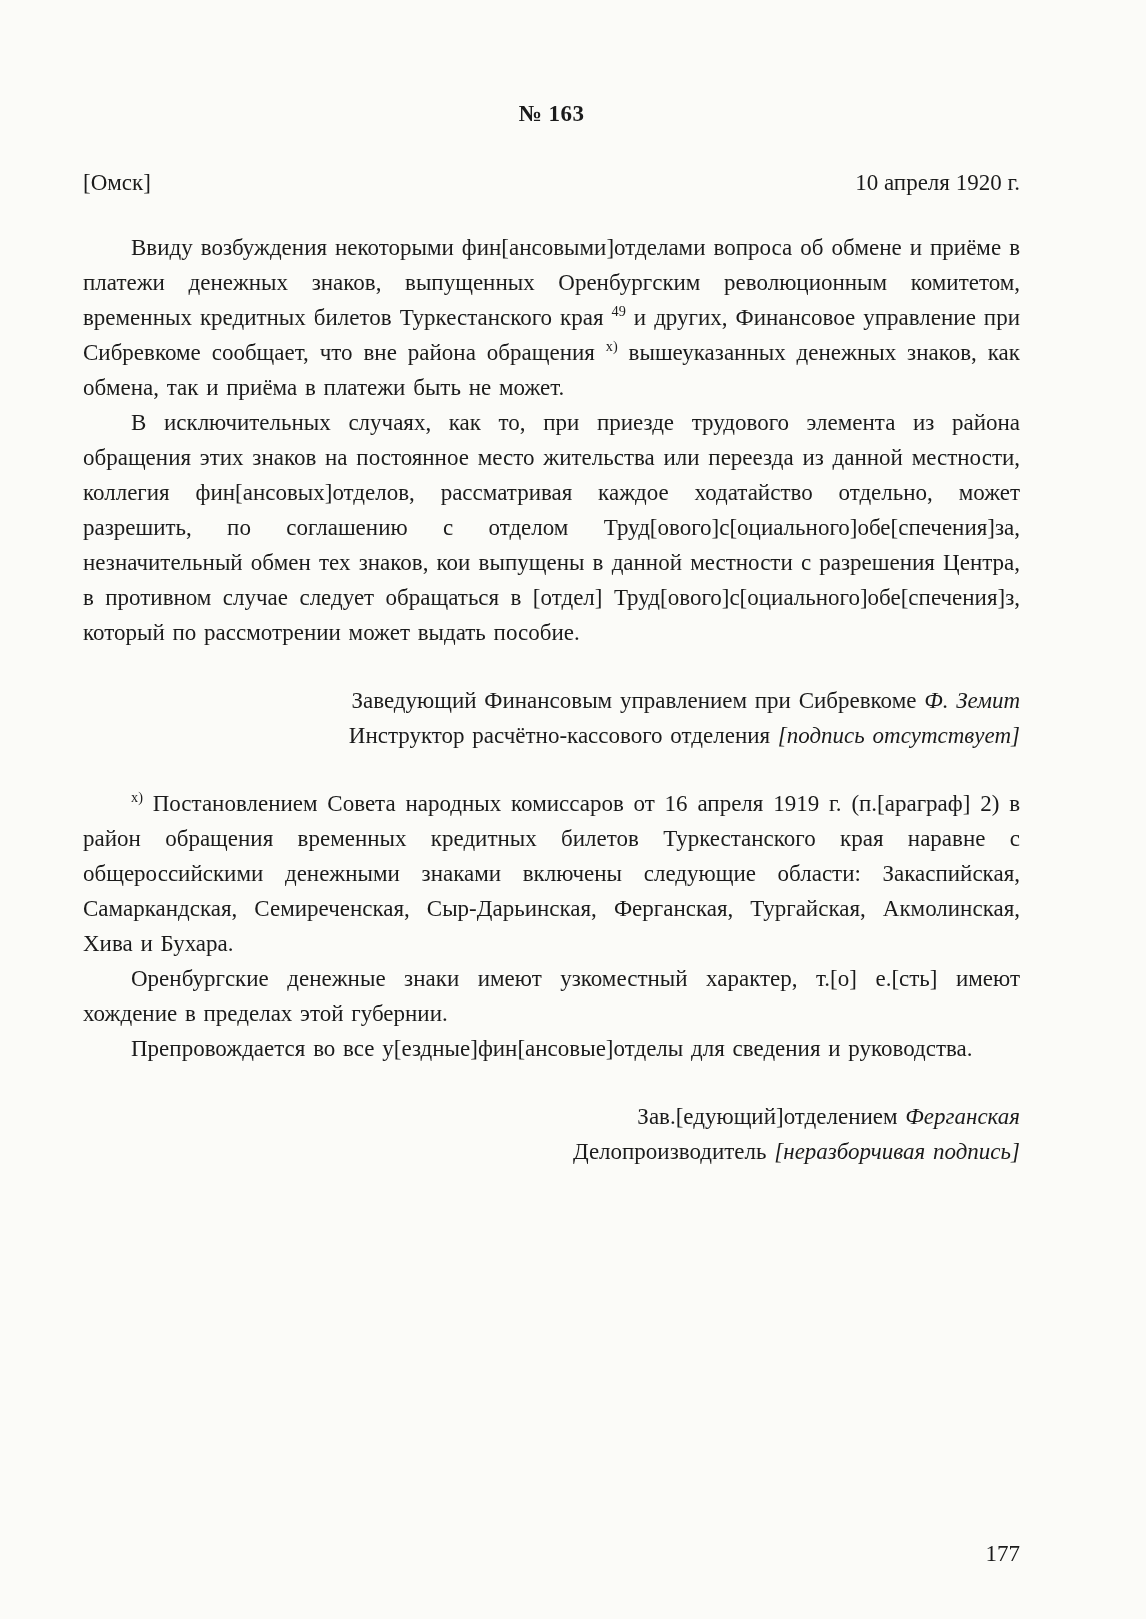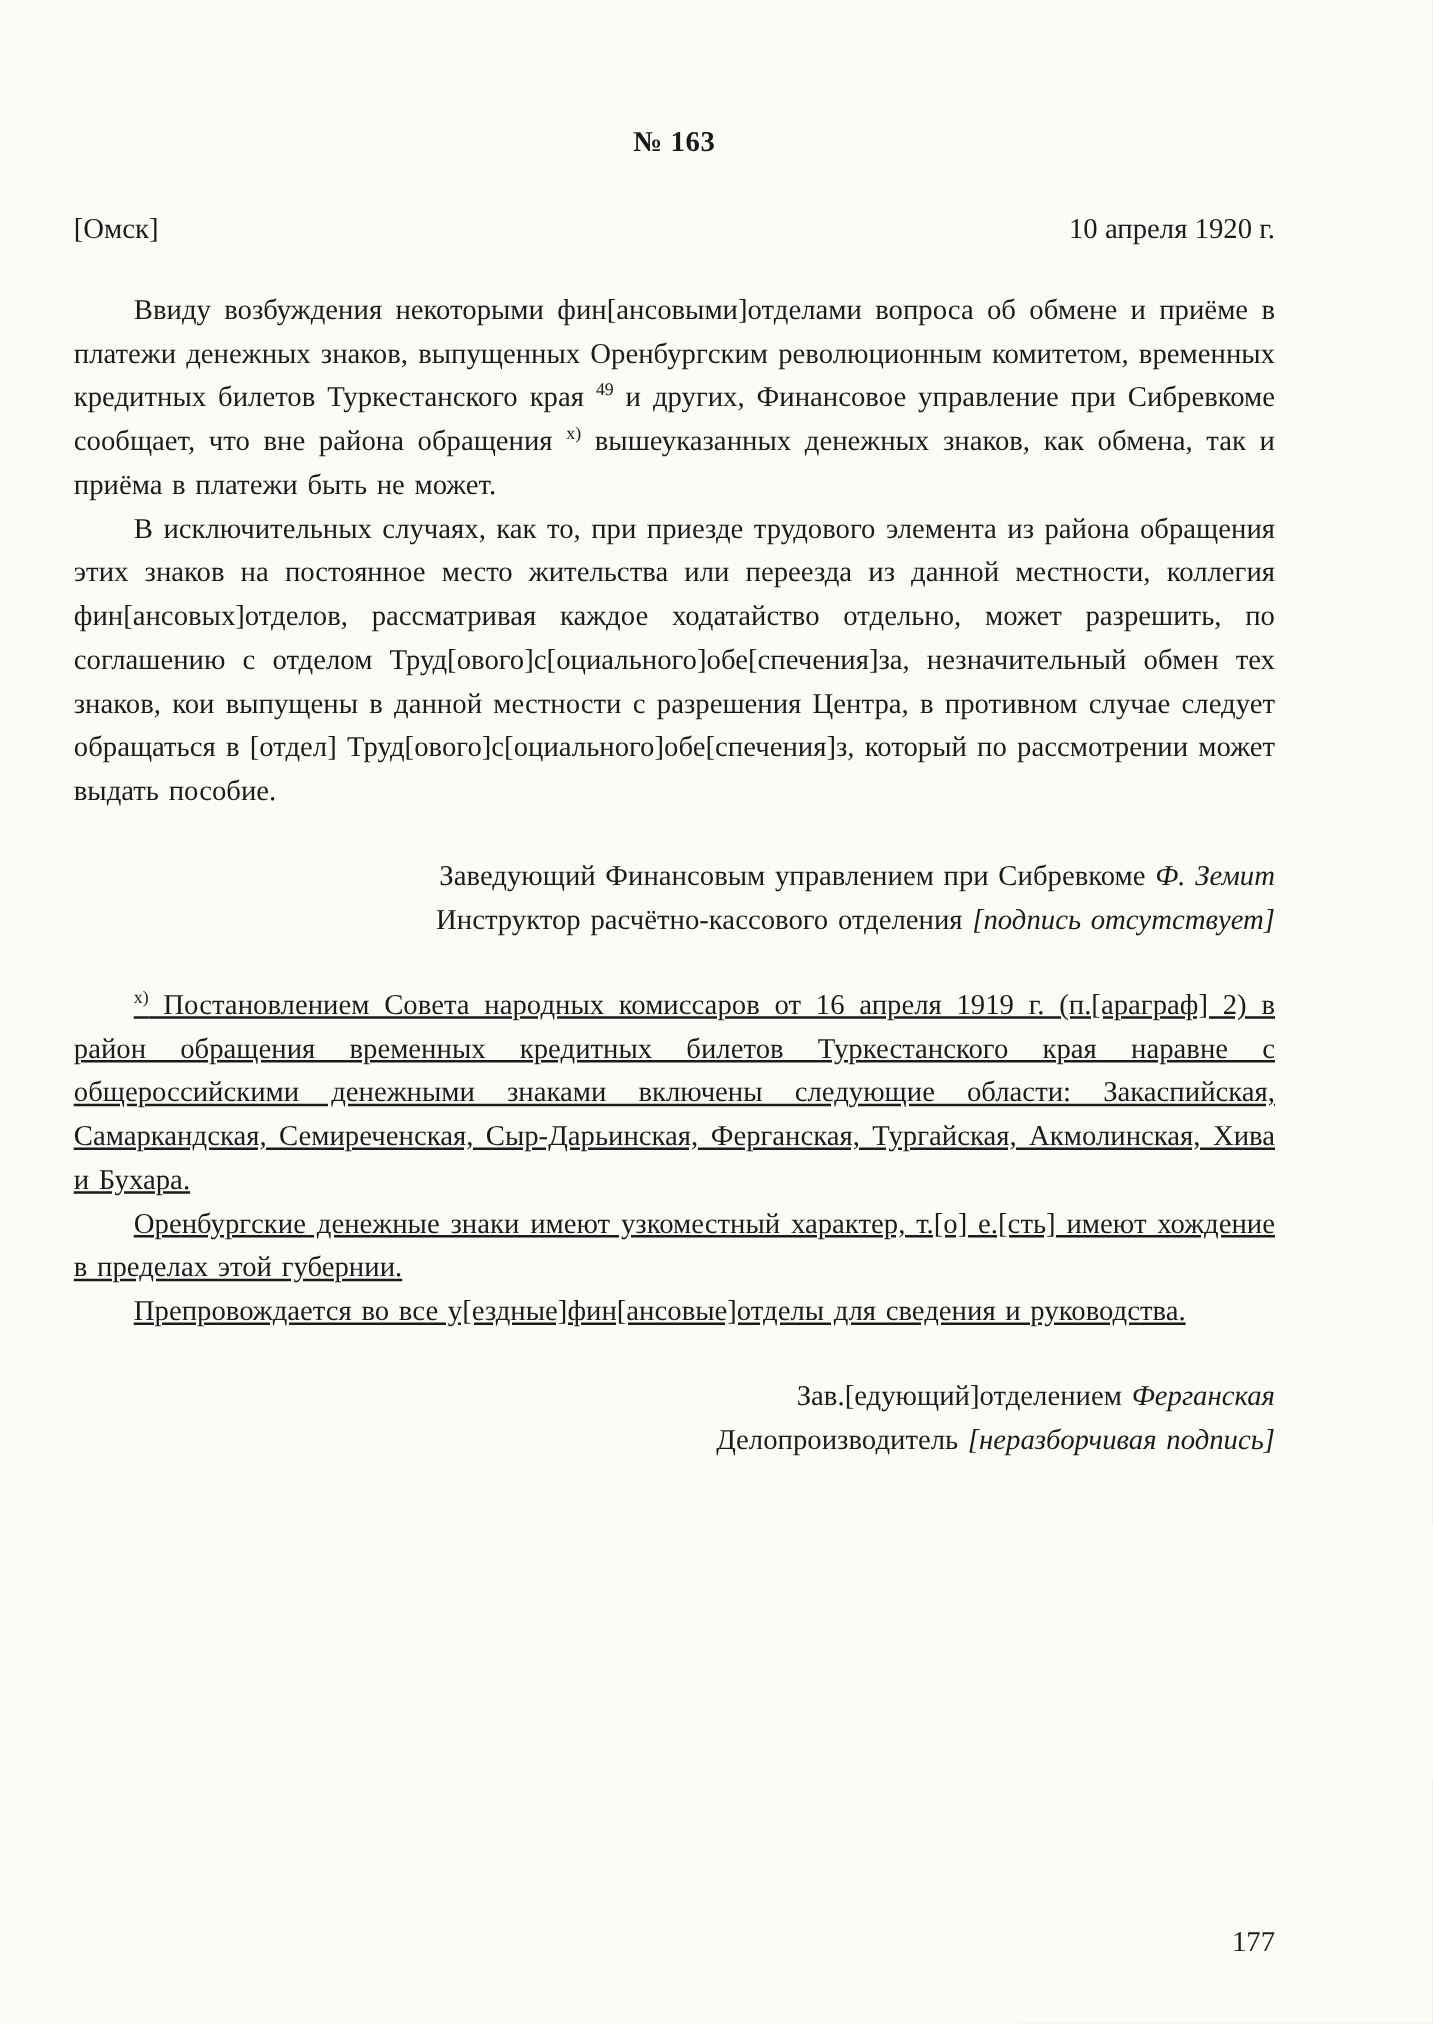--- a/index.html
+++ b/index.html
@@ -14,7 +14,7 @@
     height: 1619px;
     background: #fbfbf8;
     color: #1b1b1b;
-    padding: 96px 126px 0 59px;
+    padding: 96px 126px 0 83px;
     font-size: 23px;
     line-height: 35px;
     overflow: hidden;

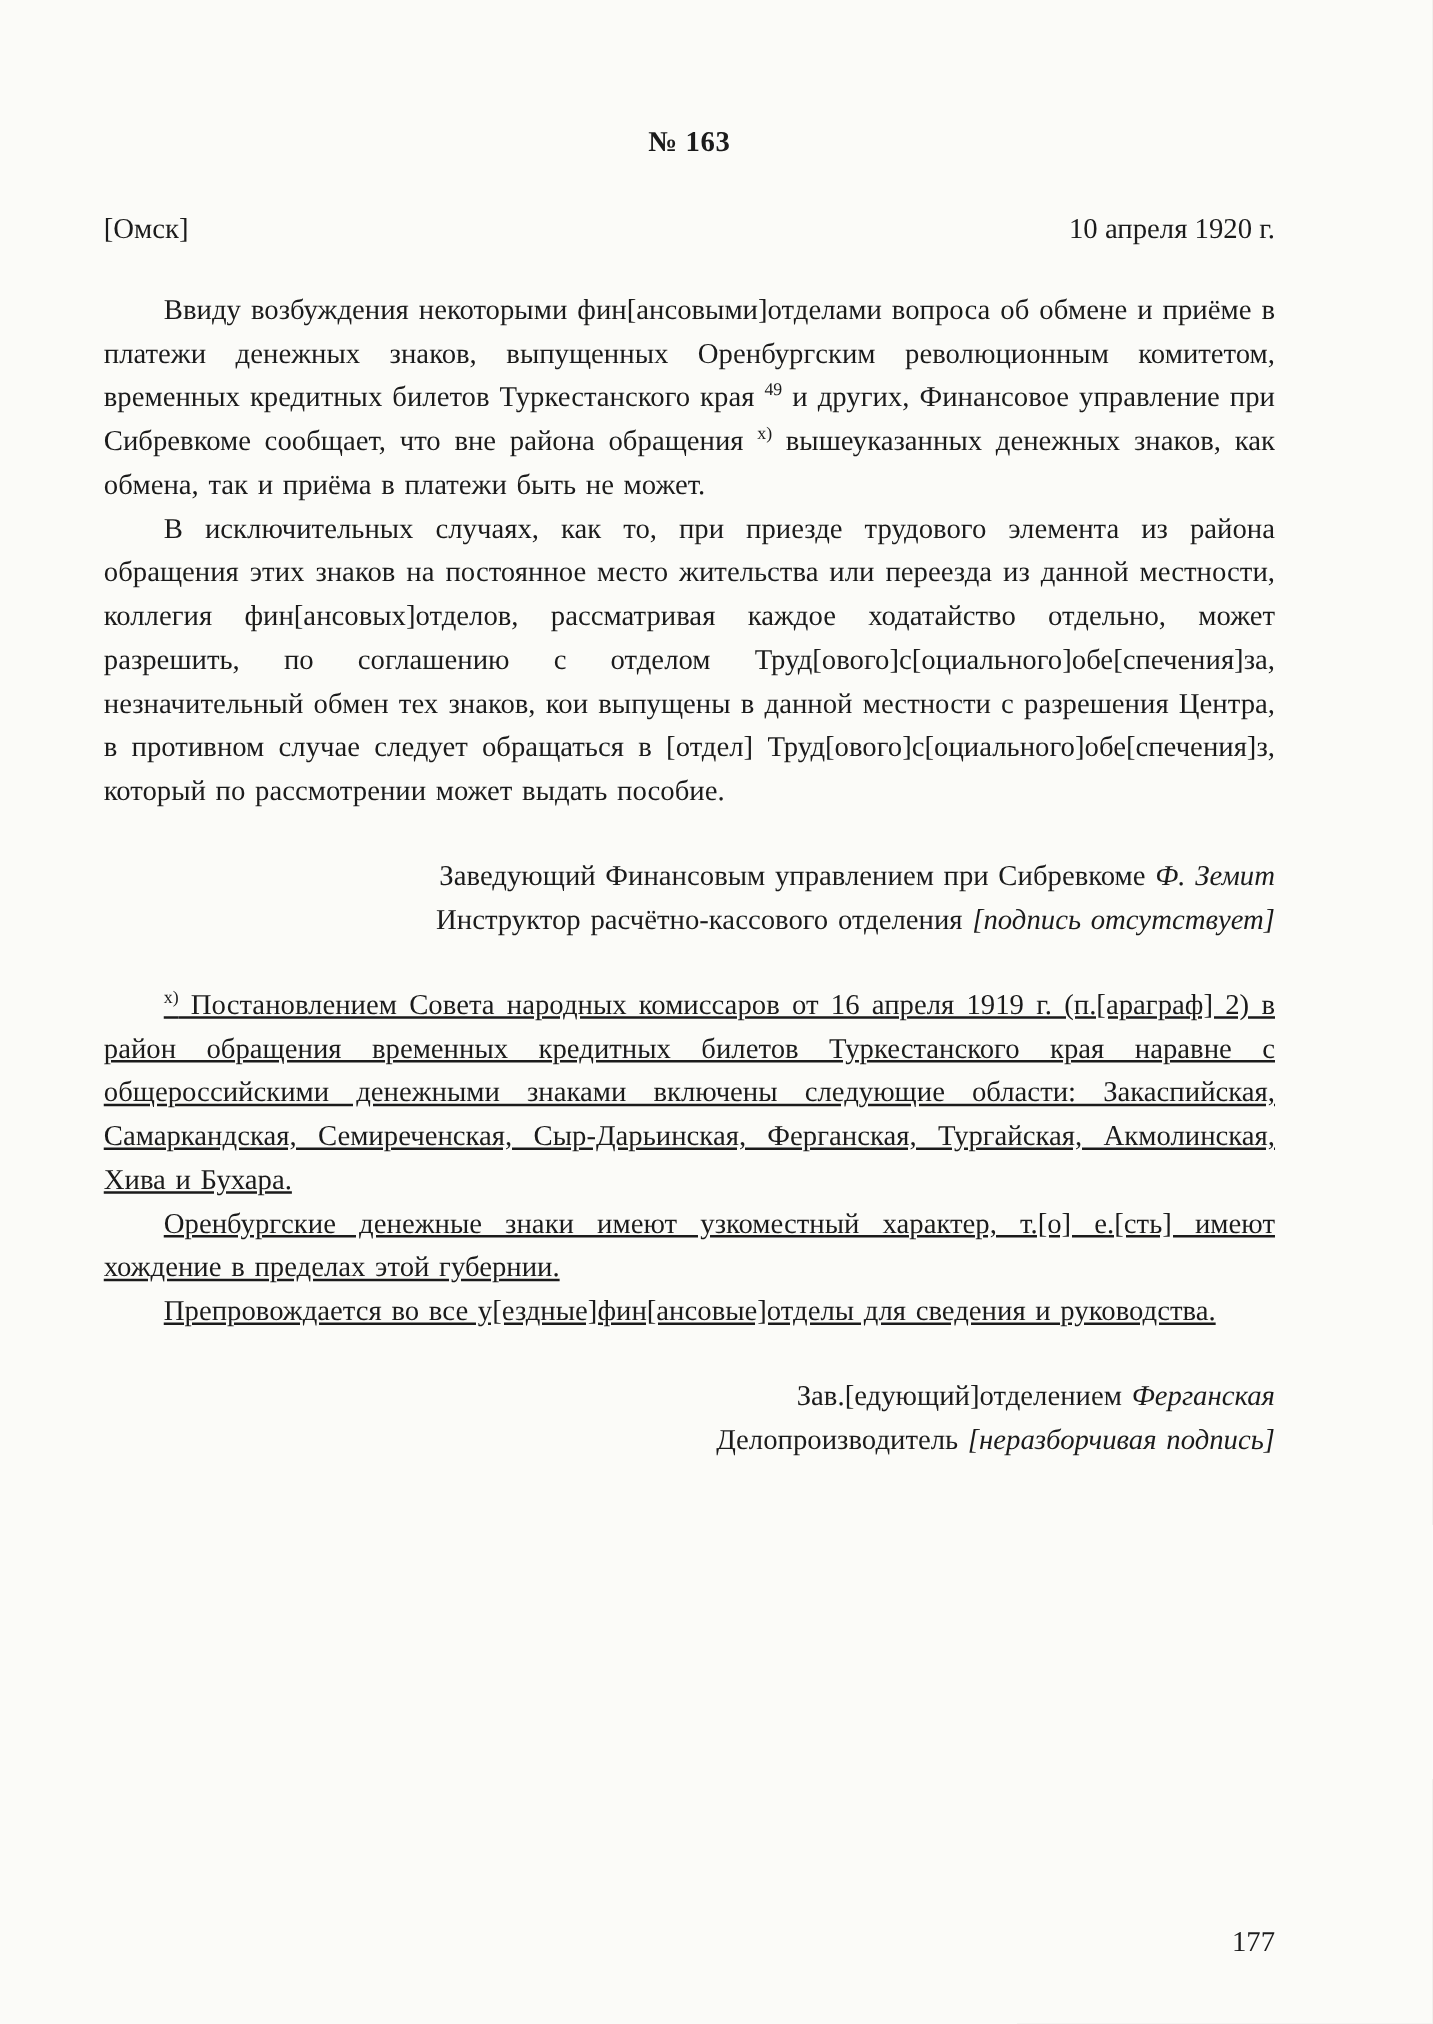--- a/index.html
+++ b/index.html
@@ -50,7 +50,7 @@
     word-spacing: 2px;
   }
   .italic { font-style: italic; }
-  .footnote-block { margin-top: 33px; text-decoration: underline; }
+  .footnote-block { margin-top: 33px; }
   .closing-block { margin-top: 33px; }
   .archive { margin-top: 33px; }
   .page-number {

